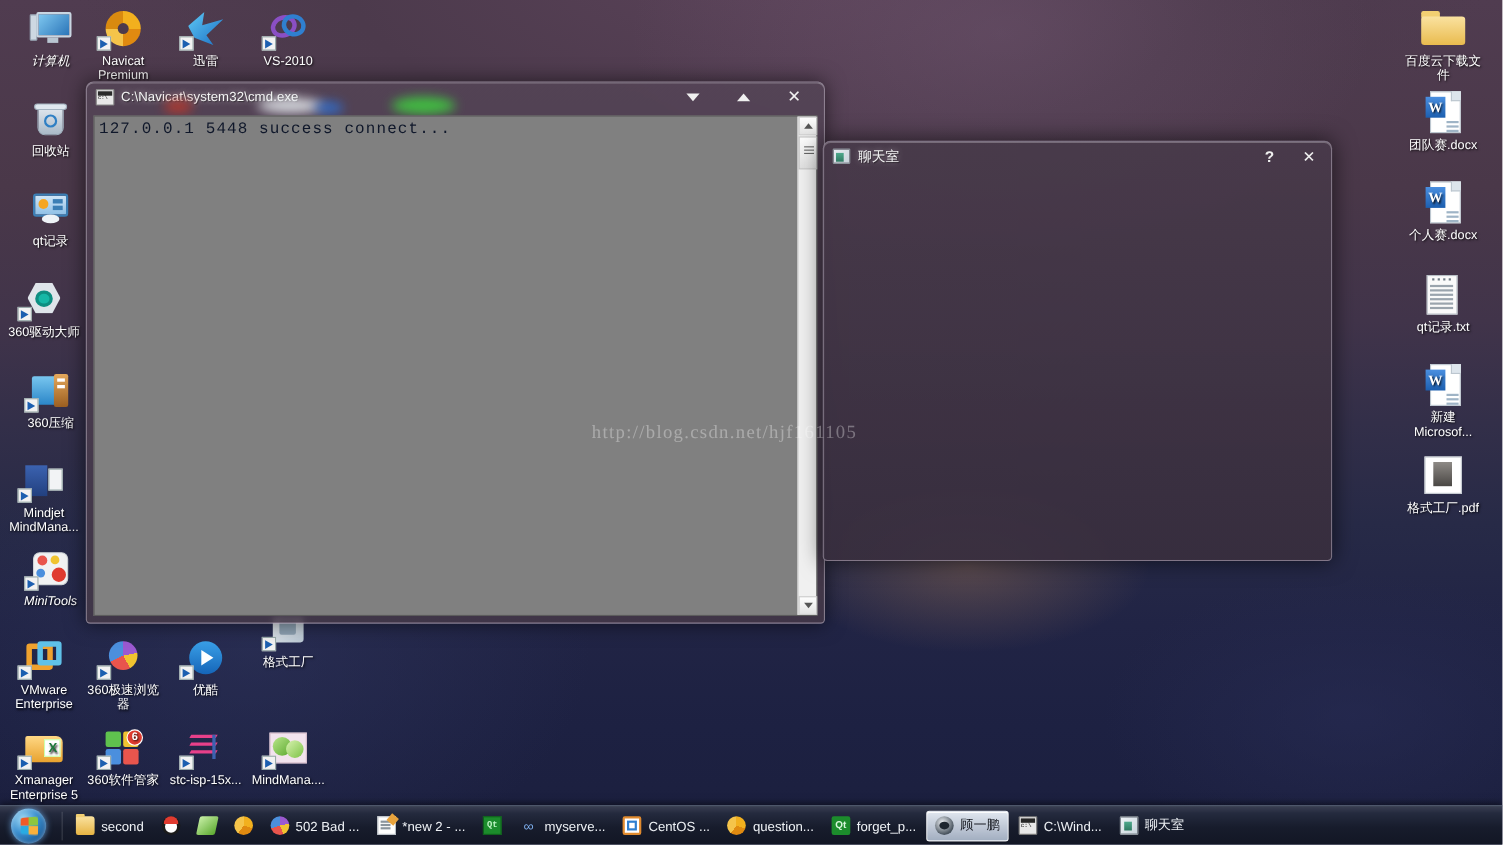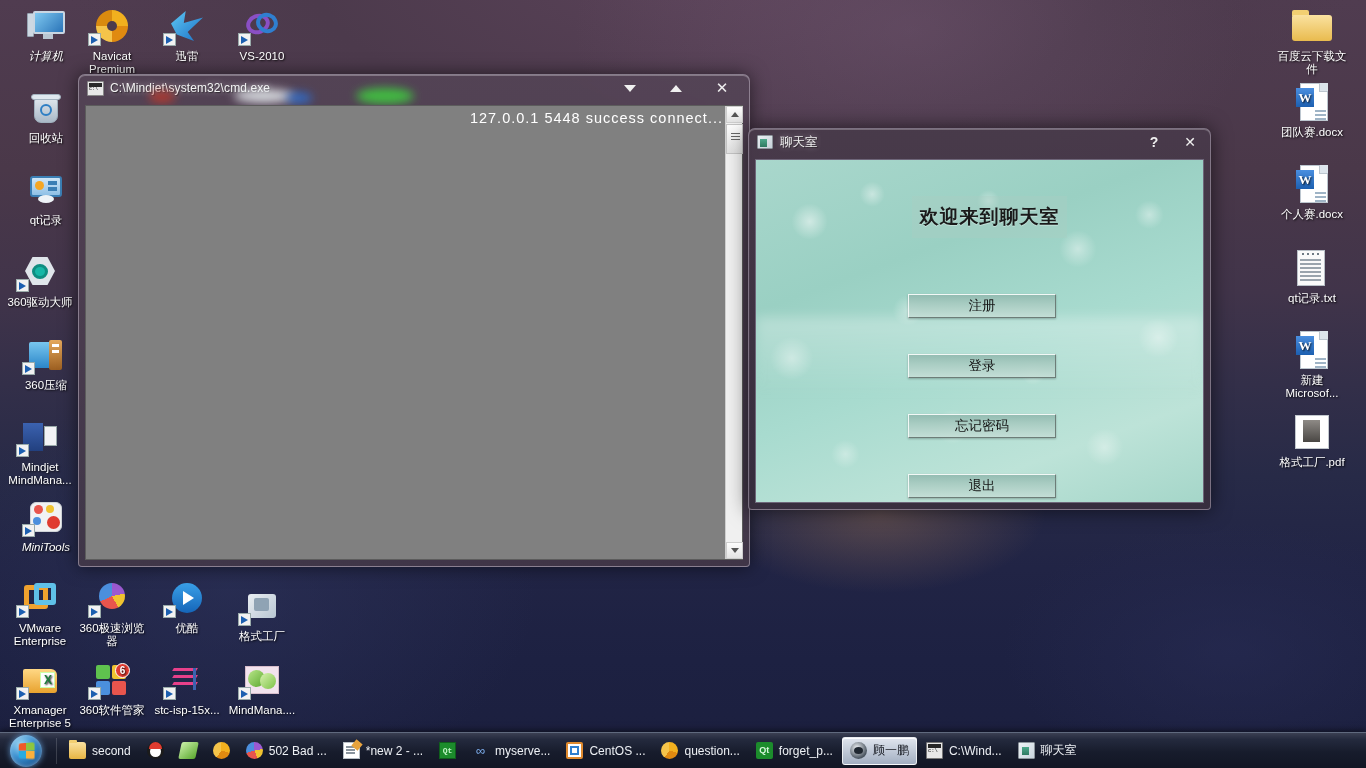--- a/index.html
+++ b/index.html
@@ -762,7 +762,7 @@
   <div id="cmd-window">
     <div id="cmd-titlebar">
       <span class="tb-icon"></span>
-      <span id="cmd-title">C:\Mindjet\system32\cmd.exe</span>
+      <span id="cmd-title">C:\Navicat\system32\cmd.exe</span>
       <span class="glow-blobs">
         <i class="gb-red"></i>
           <i class="gb-white"></i>

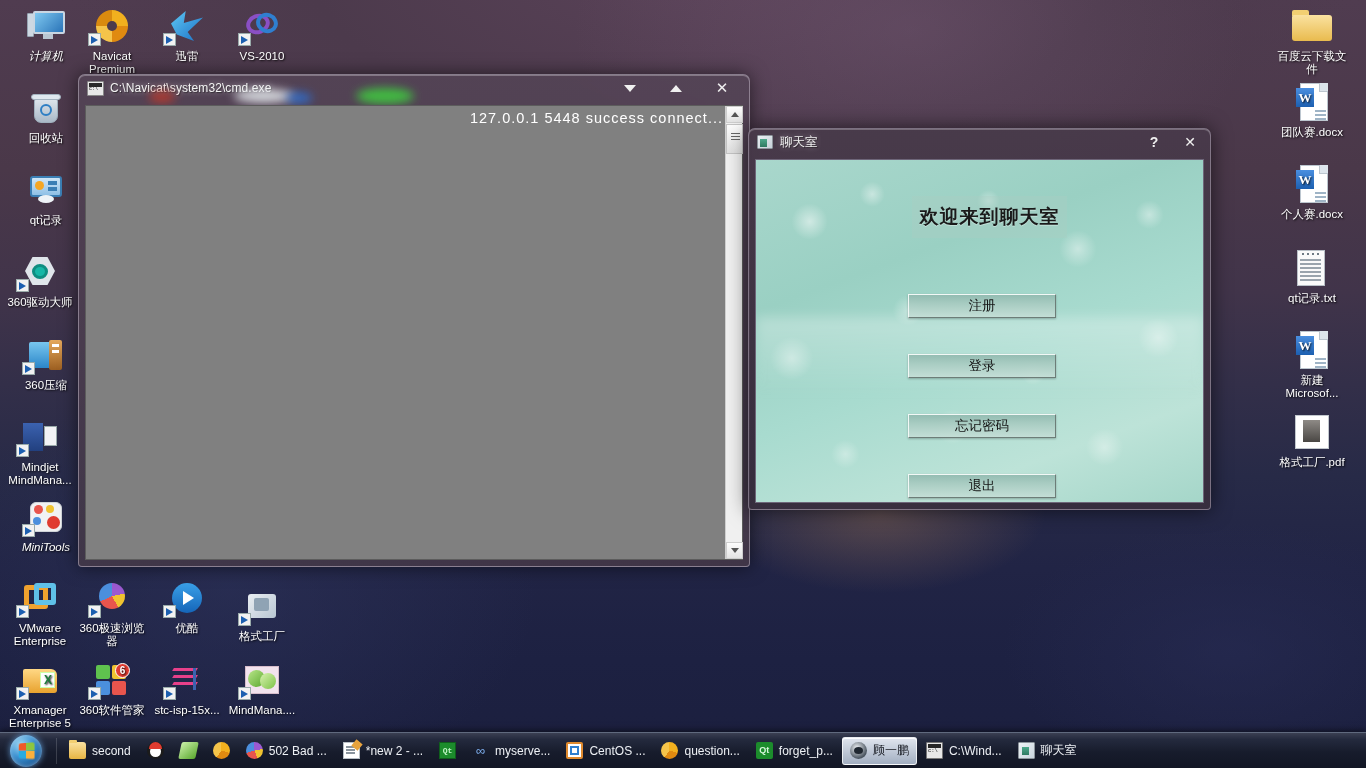--- a/index.html
+++ b/index.html
@@ -242,13 +242,12 @@
   #cmd-console {
     flex: 1;
     padding: 4px 2px 0 4px;
-    font-family: Liberation Sans, sans-serif;
+    font-family: Liberation Mono, monospace;
     font-size: 14.5px; line-height: 17px;
-    color: #ffffff;
+    color: #0f172a;
     letter-spacing: 1px;
     overflow: hidden;
     position: relative;
-    text-align: right;
   }
   #cmd-scrollbar {
     width: 17px; flex: none;

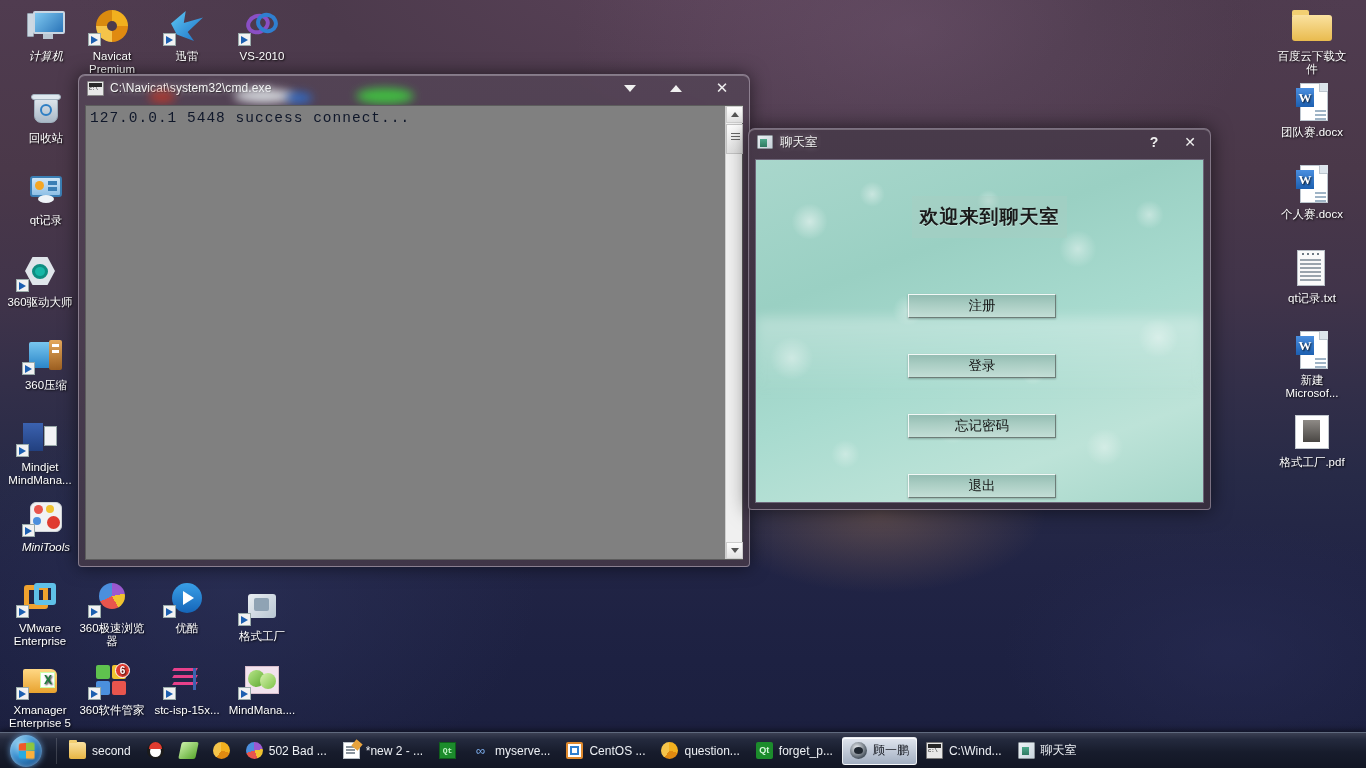--- a/index.html
+++ b/index.html
@@ -802,13 +802,6 @@
         <span class="chat-btn">✕</span>
       </span>
     </div>
-    <div id="chat-body">
-      <div id="chat-title-banner">欢迎来到聊天室</div>
-      <div class="chat-button" id="btn-register">注册</div>
-      <div class="chat-button" id="btn-login">登录</div>
-      <div class="chat-button" id="btn-forgot">忘记密码</div>
-      <div class="chat-button" id="btn-exit">退出</div>
-    </div>
   </div>
 
   <div id="taskbar">

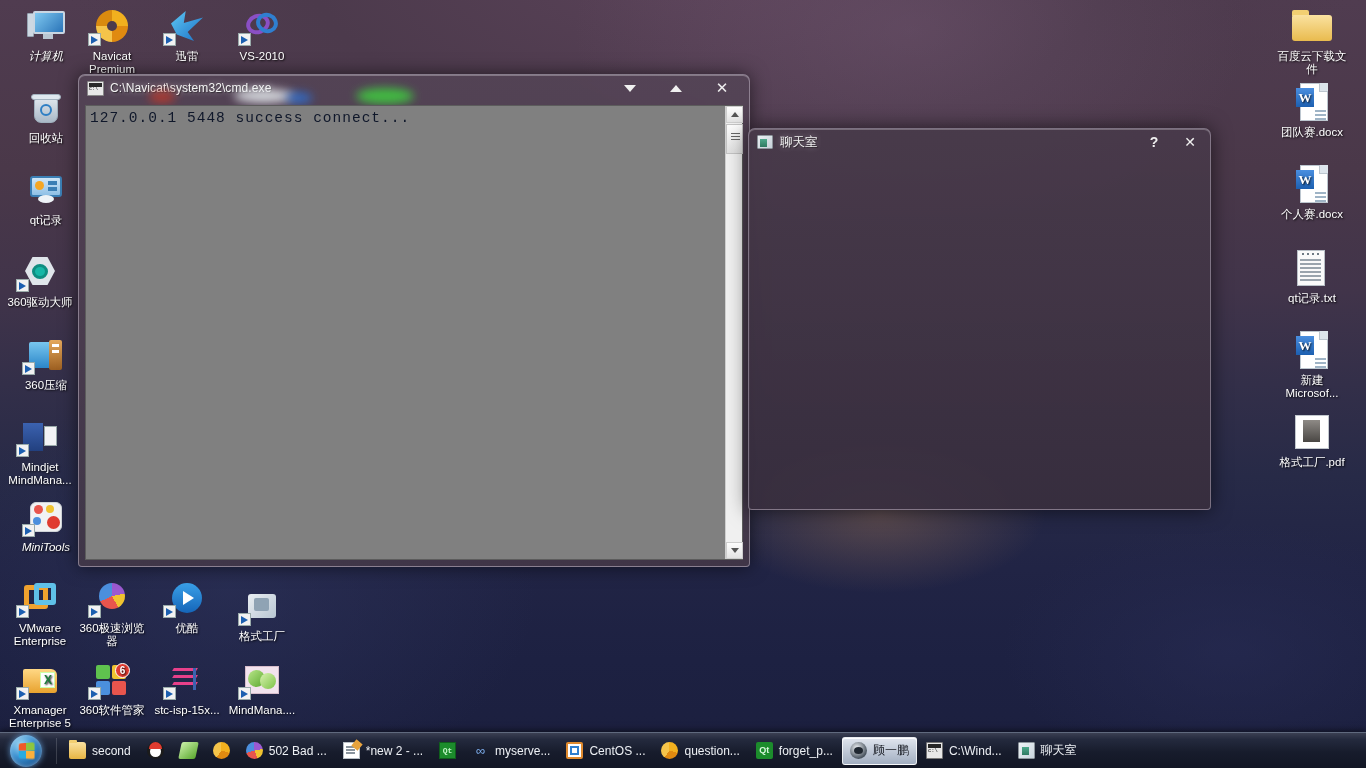--- a/index.html
+++ b/index.html
@@ -792,6 +792,7 @@
     </div>
   </div>
 
+  <div id="watermark">http://blog.csdn.net/hjf161105</div>
 
   <div id="chat-window">
     <div id="chat-titlebar">

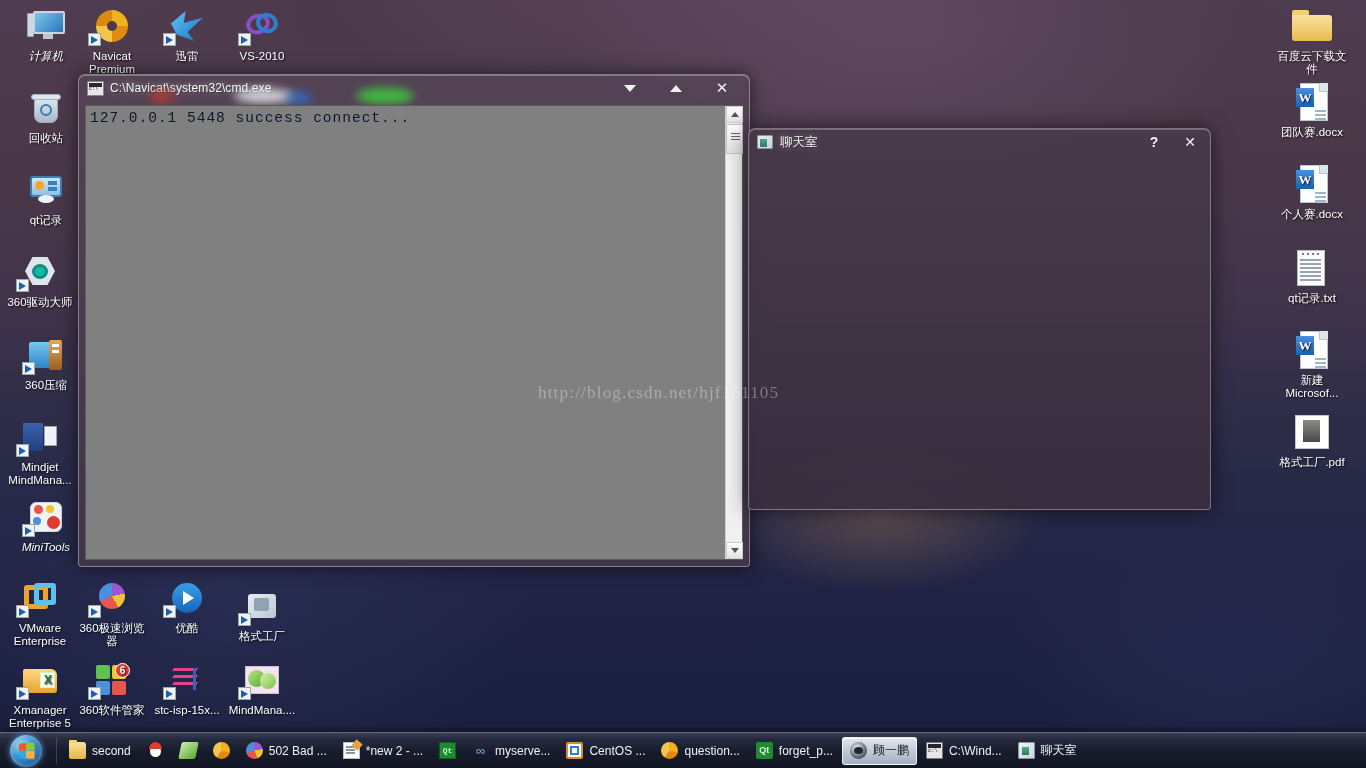--- a/index.html
+++ b/index.html
@@ -635,7 +635,7 @@
         </div>
         <span class="label">优酷</span>
       </div>
-      <div class="icon" style="left: 224px; top: 586px;">
+      <div class="icon" style="left: 224px; top: 552px;">
         <div class="glyph">
           <div class="art a-ff">
             <div class="b"></div>

